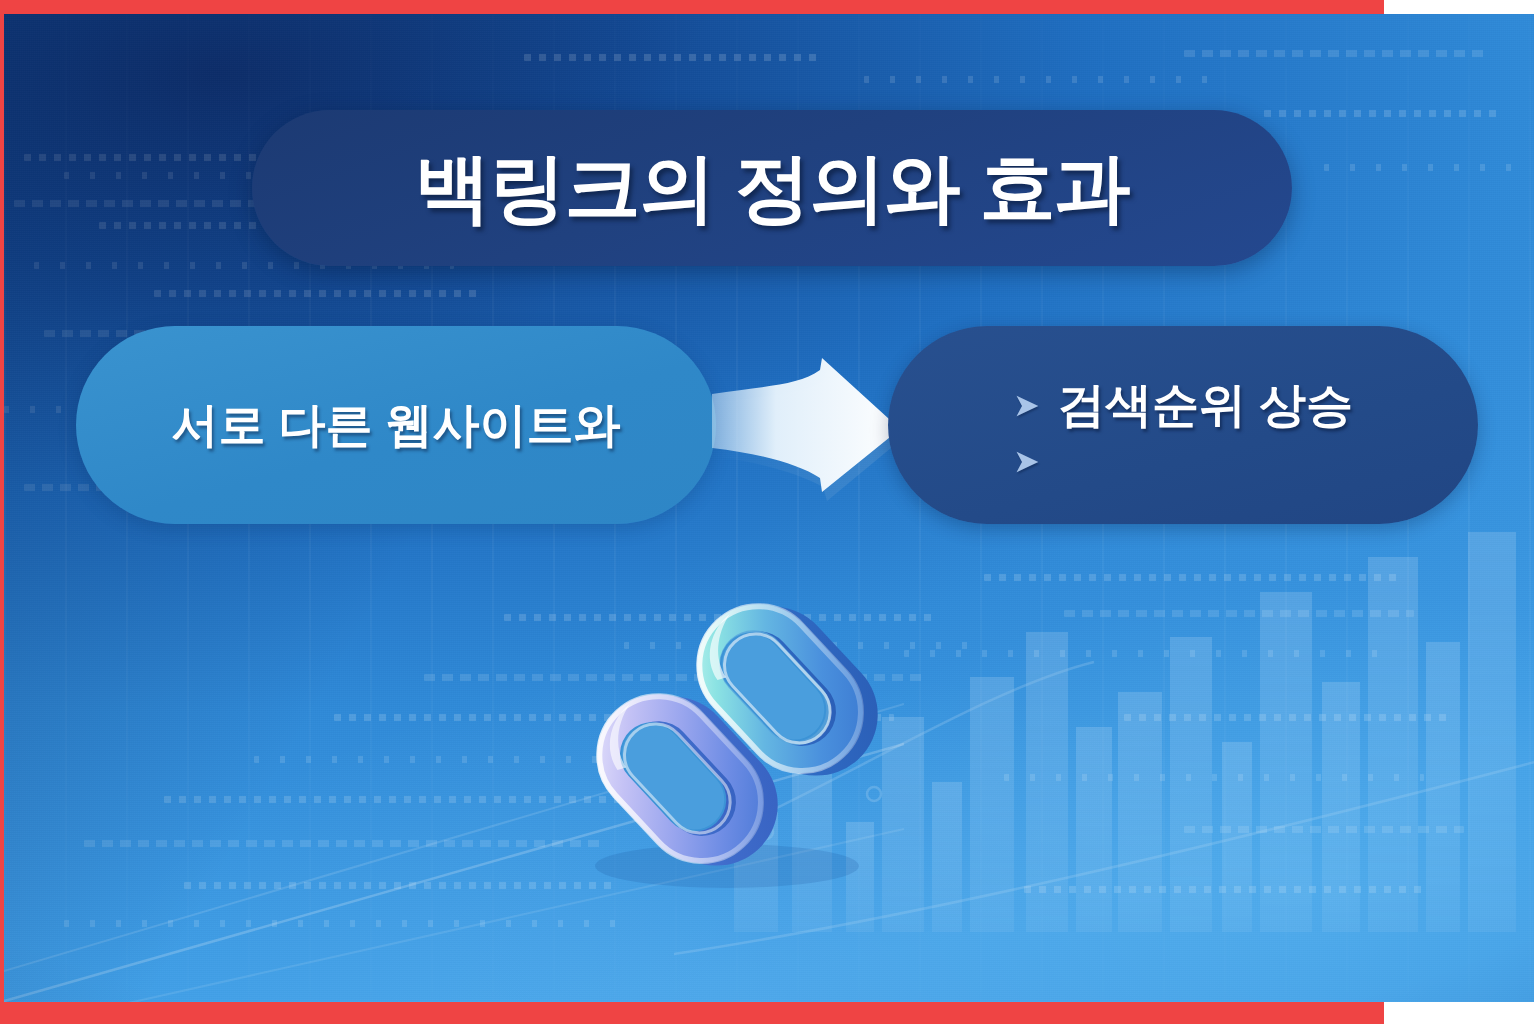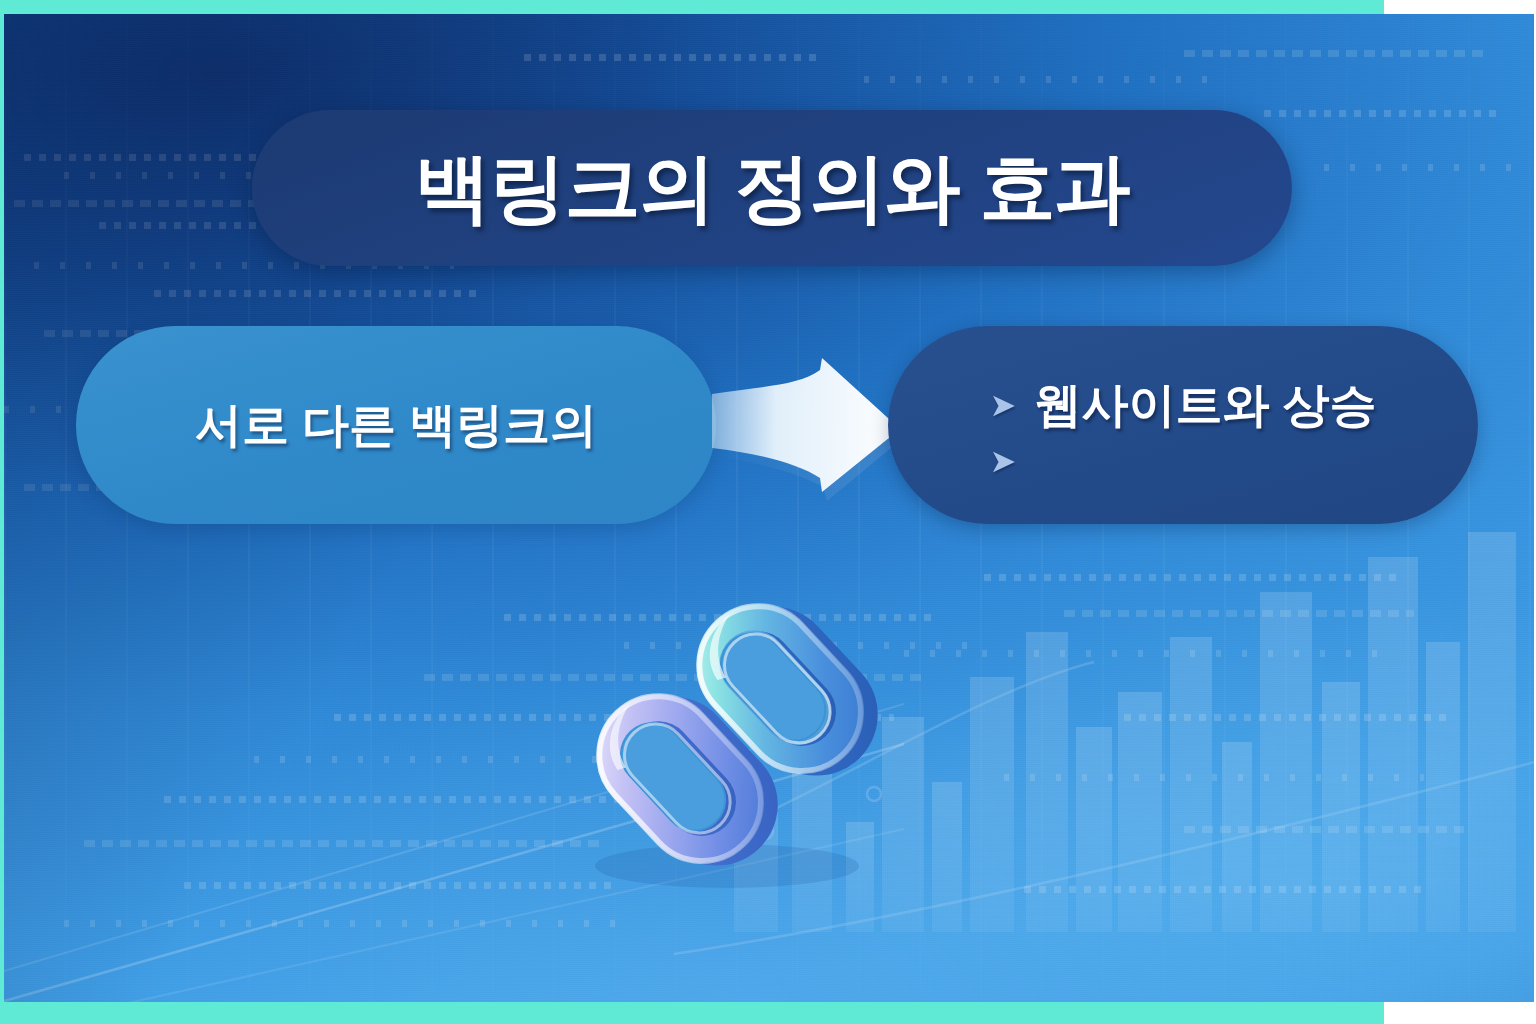--- a/index.html
+++ b/index.html
@@ -7,7 +7,7 @@
        font-family:"Liberation Sans","DejaVu Sans",sans-serif;}
 
   
-  #frame{position:relative;width:1384px;height:1024px;background:#5eead4;}
+  #frame{position:relative;width:1384px;height:1024px;background:#ef4444;}
 
   
   #poster{position:absolute;left:4px;top:14px;width:1530px;height:988px;

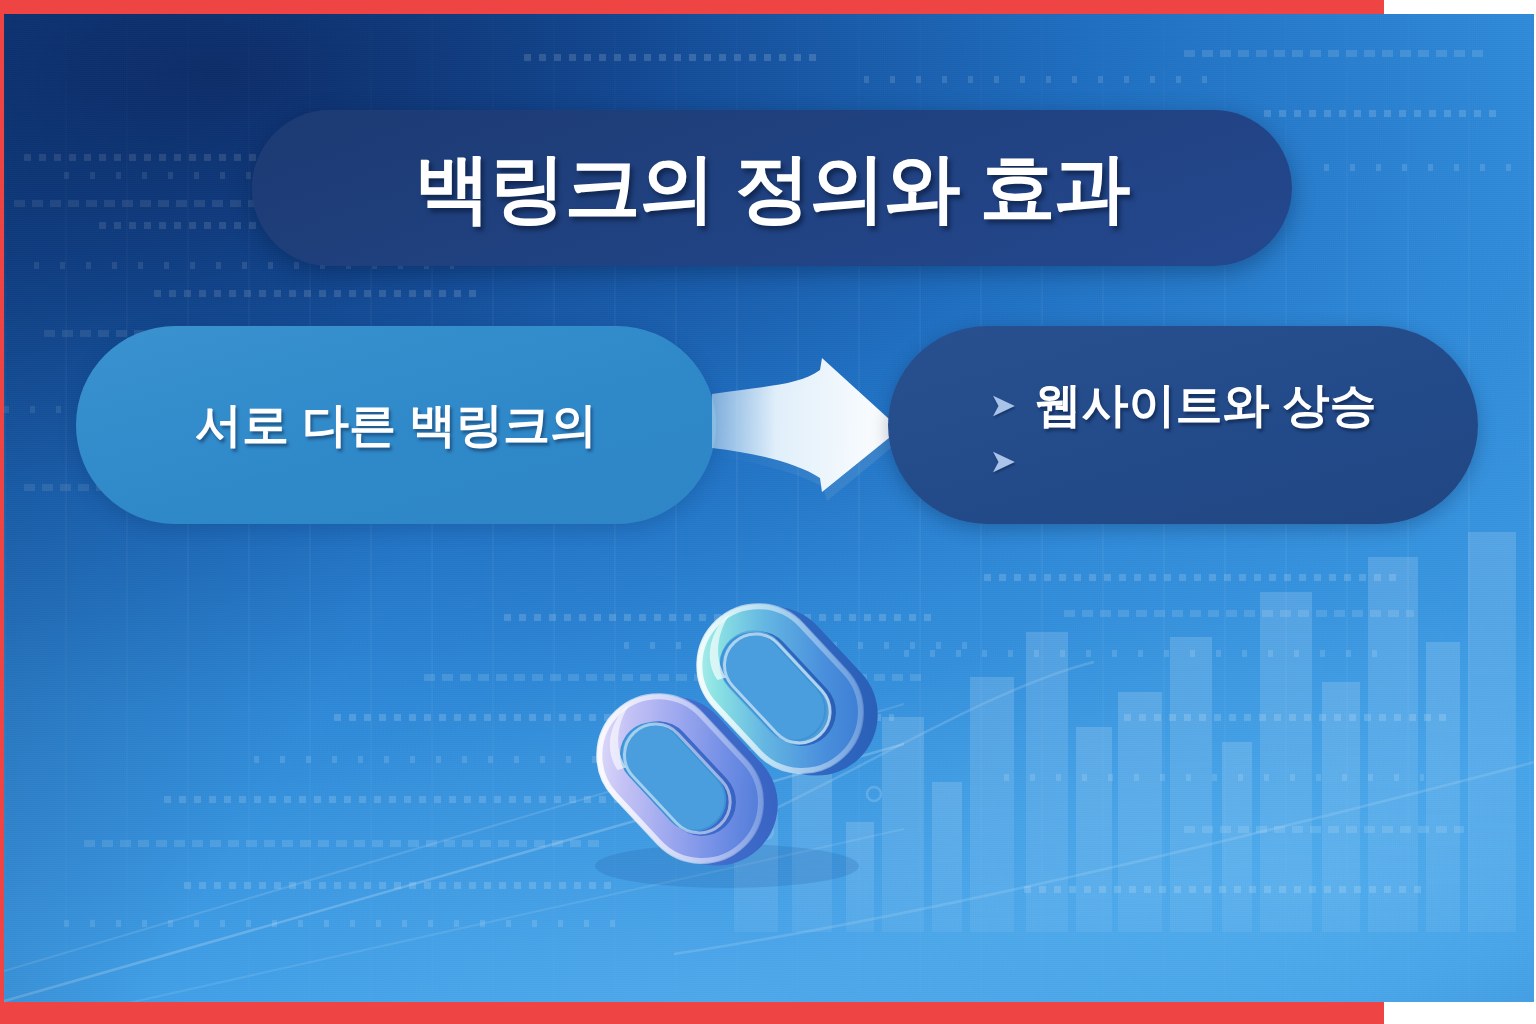--- a/index.html
+++ b/index.html
@@ -193,7 +193,7 @@
 
     <div id="card-left" class="card">
       <div class="card-text">
-        <div class="nowrap">서로 다른 백링크의</div>
+        <div class="nowrap">서로 다른 웹사이트와</div>
       </div>
     </div>
 

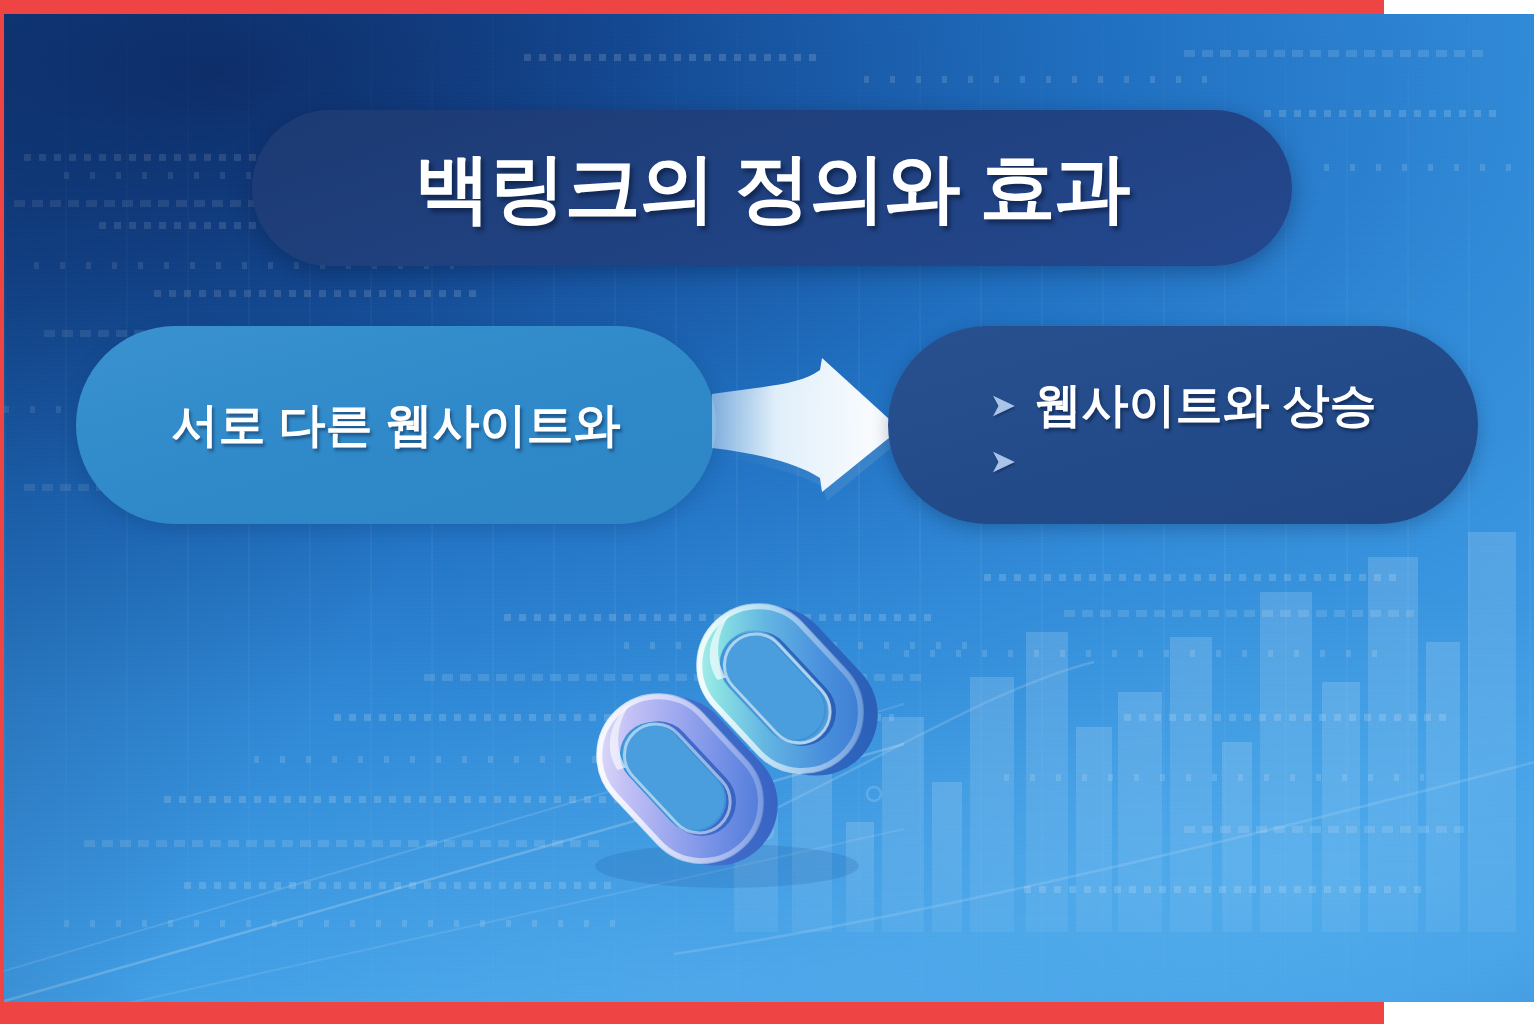--- a/index.html
+++ b/index.html
@@ -220,7 +220,7 @@
       <div class="bullet-list">
         <div class="bullet-row">
           <span class="bullet-arrow">➤</span>
-          <span class="bullet-label">웹사이트와 상승</span>
+          <span class="bullet-label">검색순위 상승</span>
         </div>
         <div class="bullet-row">
           <span class="bullet-arrow">➤</span>

